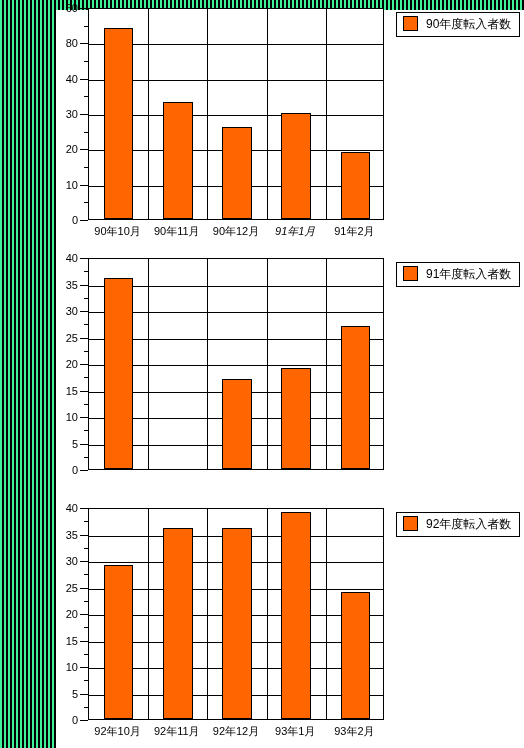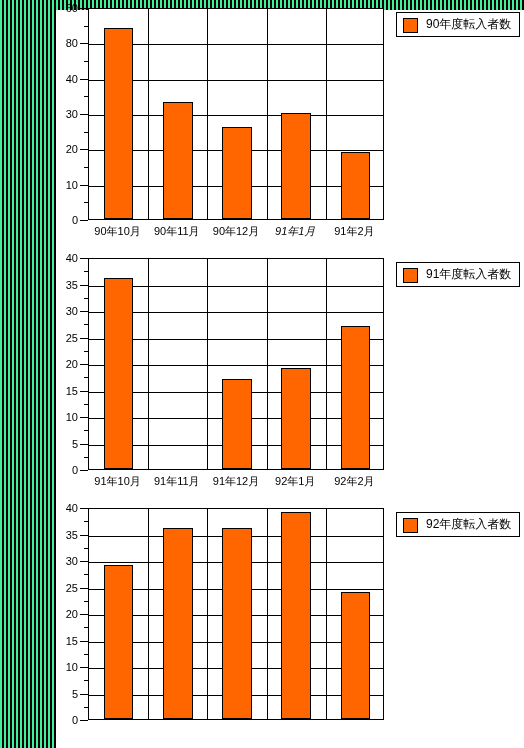--- a/index.html
+++ b/index.html
@@ -148,7 +148,7 @@
     background: #ffffff;
     padding: 3px 8px 3px 6px;
     display: flex;
-    align-items: flex-end;
+    align-items: flex-start;
     gap: 8px;
     box-sizing: border-box;
     width: 124px;

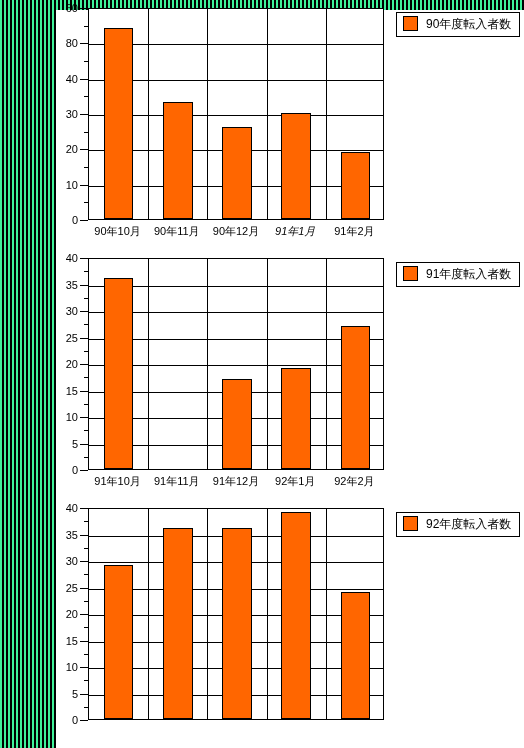--- a/index.html
+++ b/index.html
@@ -282,13 +282,6 @@
         <div class="bar" title="92年1月: 19" style="left: 192.4px; width: 29.6px; height: 100.7px;"></div>
         <div class="bar" title="92年2月: 27" style="left: 251.6px; width: 29.6px; height: 143.1px;"></div>
       </div>
-    <div class="x-labels" id="xlabels-1">
-        <div class="x-label" style="left: 29.6px;">91年10月</div>
-        <div class="x-label" style="left: 88.8px;">91年11月</div>
-        <div class="x-label" style="left: 148px;">91年12月</div>
-        <div class="x-label" style="left: 207.2px;">92年1月</div>
-        <div class="x-label" style="left: 266.4px;">92年2月</div>
-      </div>
   </div>
 </div>
 <div class="legend" id="legend-1">

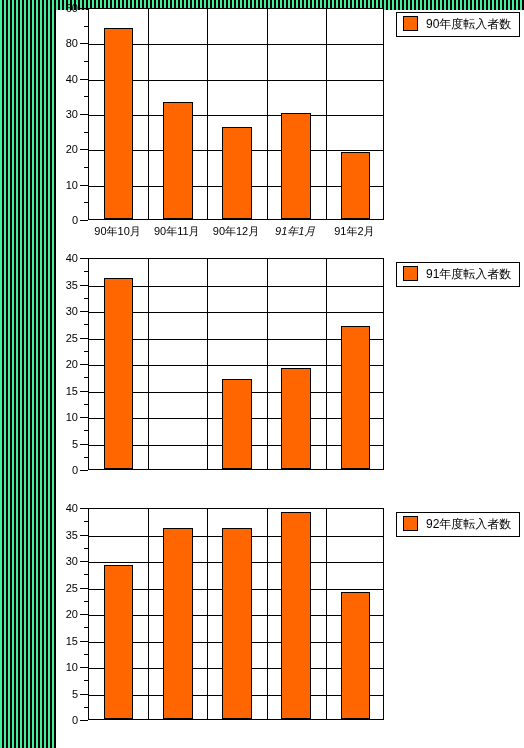--- a/index.html
+++ b/index.html
@@ -339,6 +339,13 @@
         <div class="bar" title="93年1月: 39" style="left: 192.4px; width: 29.6px; height: 206.7px;"></div>
         <div class="bar" title="93年2月: 24" style="left: 251.6px; width: 29.6px; height: 127.2px;"></div>
       </div>
+    <div class="x-labels" id="xlabels-2">
+        <div class="x-label" style="left: 29.6px;">92年10月</div>
+        <div class="x-label" style="left: 88.8px;">92年11月</div>
+        <div class="x-label" style="left: 148px;">92年12月</div>
+        <div class="x-label" style="left: 207.2px;">93年1月</div>
+        <div class="x-label" style="left: 266.4px;">93年2月</div>
+      </div>
   </div>
 </div>
 <div class="legend" id="legend-2">

